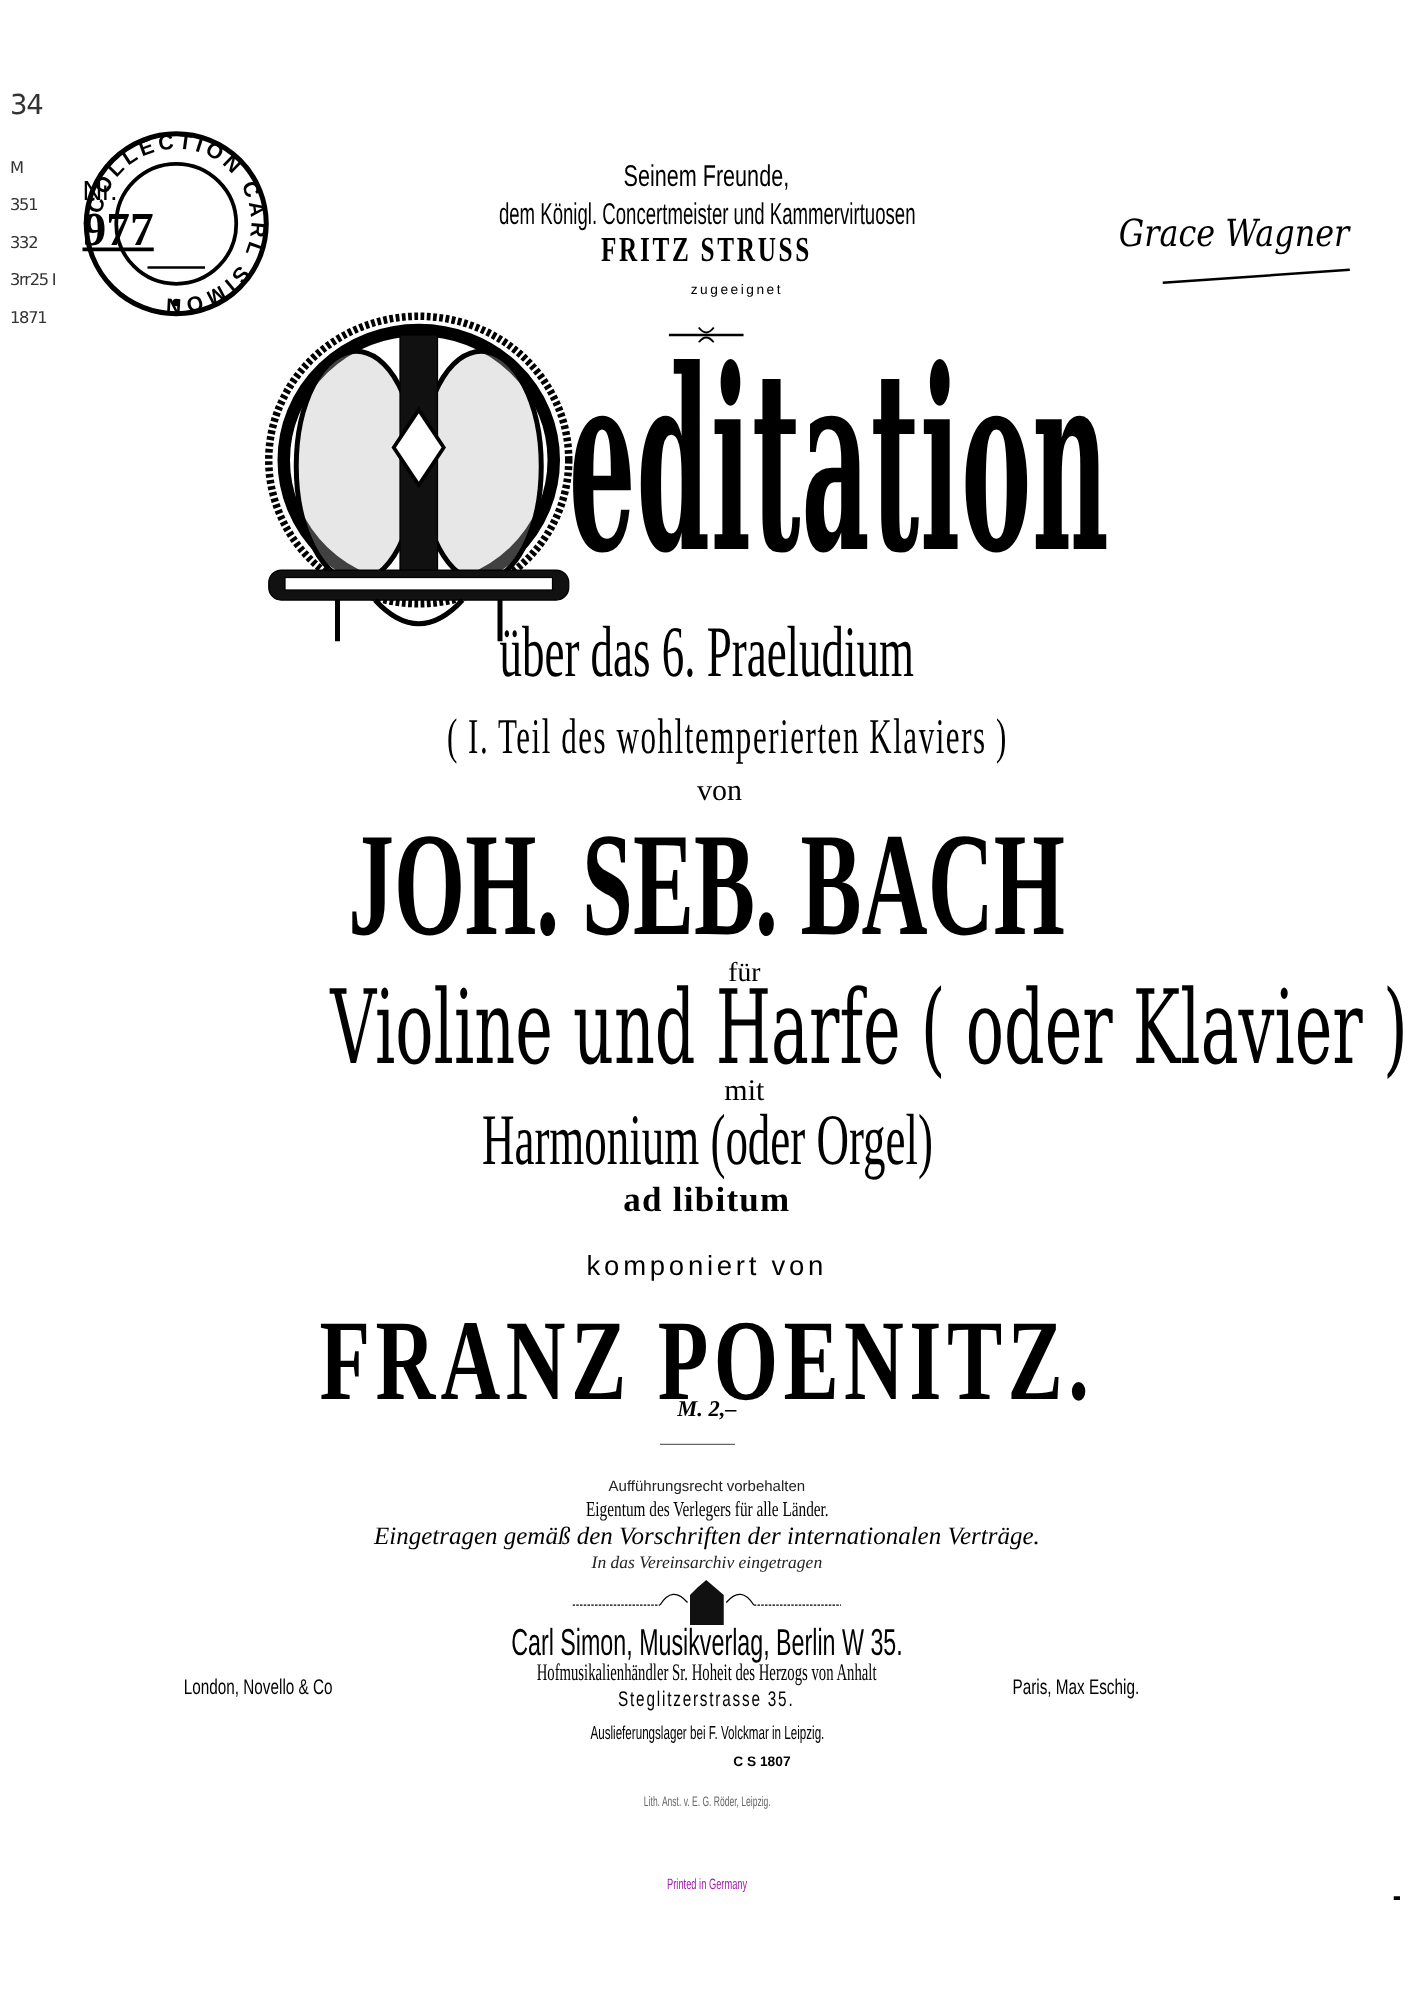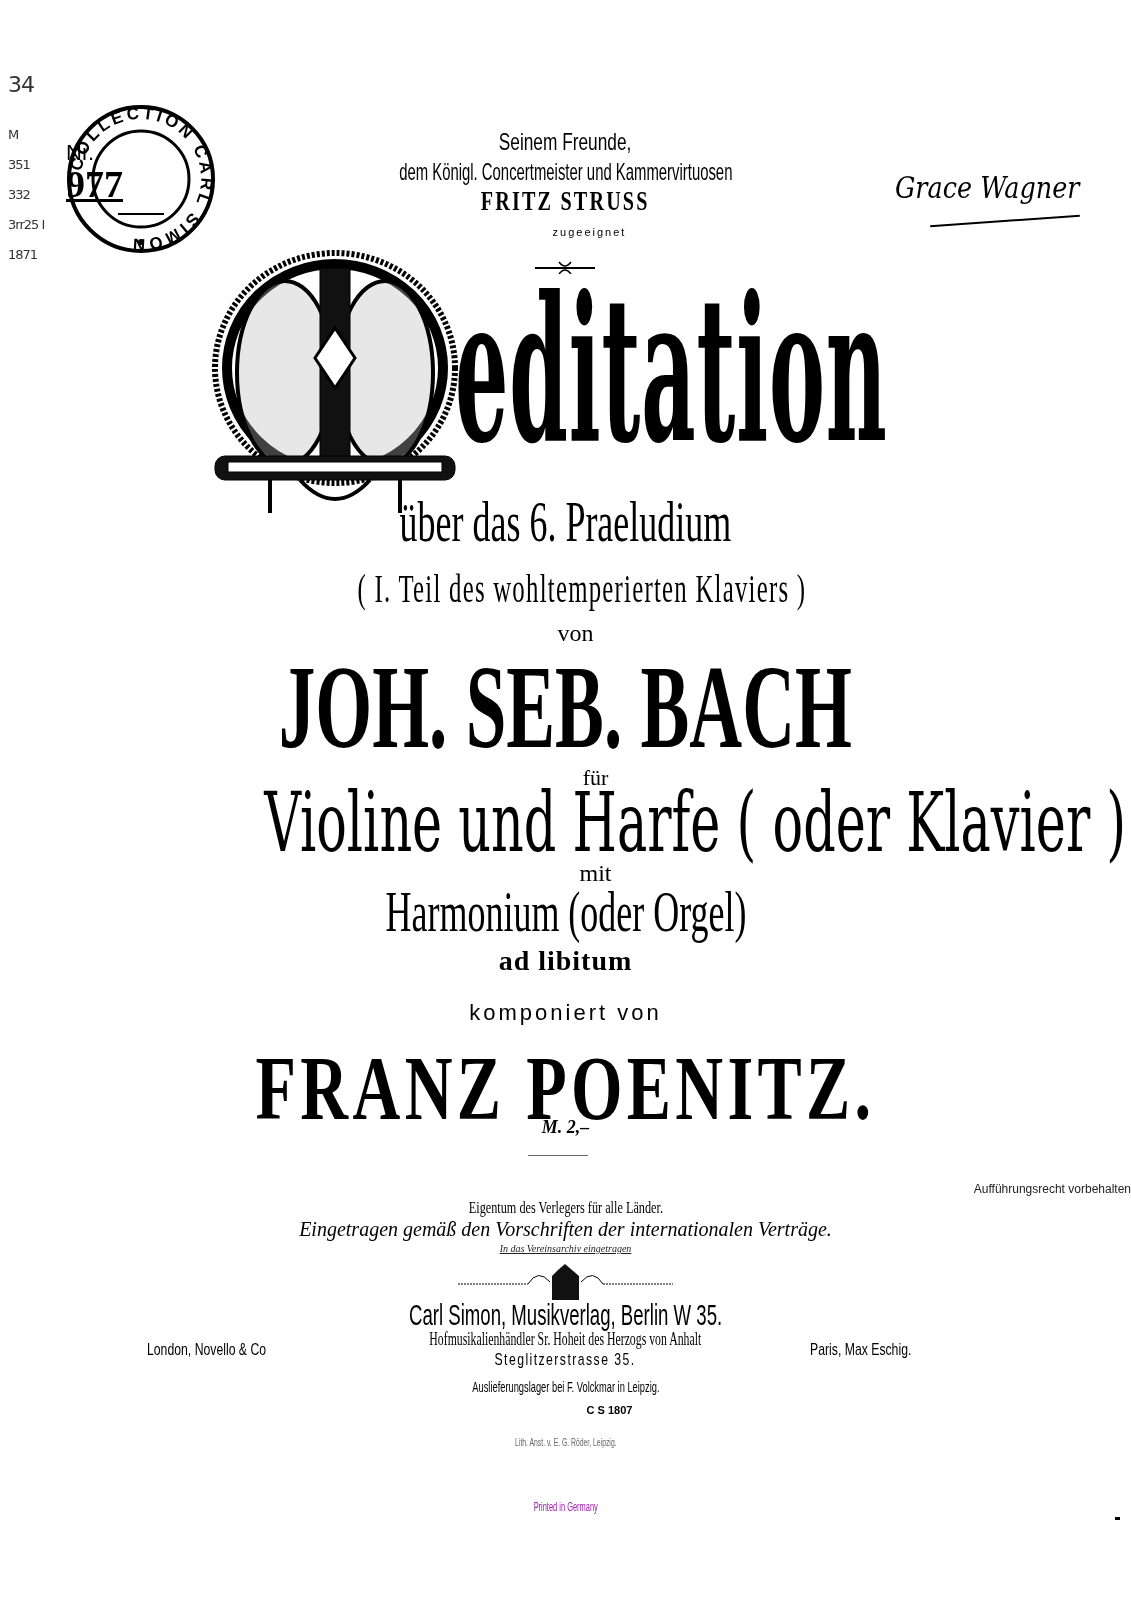--- a/index.html
+++ b/index.html
@@ -48,7 +48,7 @@
   .price { top: 1117px; font-size: 18px; font-style: italic; font-weight: bold; }
   .price-line { left: 528px; top: 1155px; width: 60px; height: 1px; background: #666; }
 
-  .rights1 { top: 1182px; font-size: 12px; color: #222; text-align: right; }
+  .rights1 { top: 1182px; font-size: 12px; color: #222; }
   .rights2 { top: 1198px; font-size: 17px; }
   .rights3 { top: 1218px; font-size: 20px; font-style: italic; }
   .rights4 { top: 1243px; font-size: 10px; font-style: italic; color: #222; text-decoration: underline; }

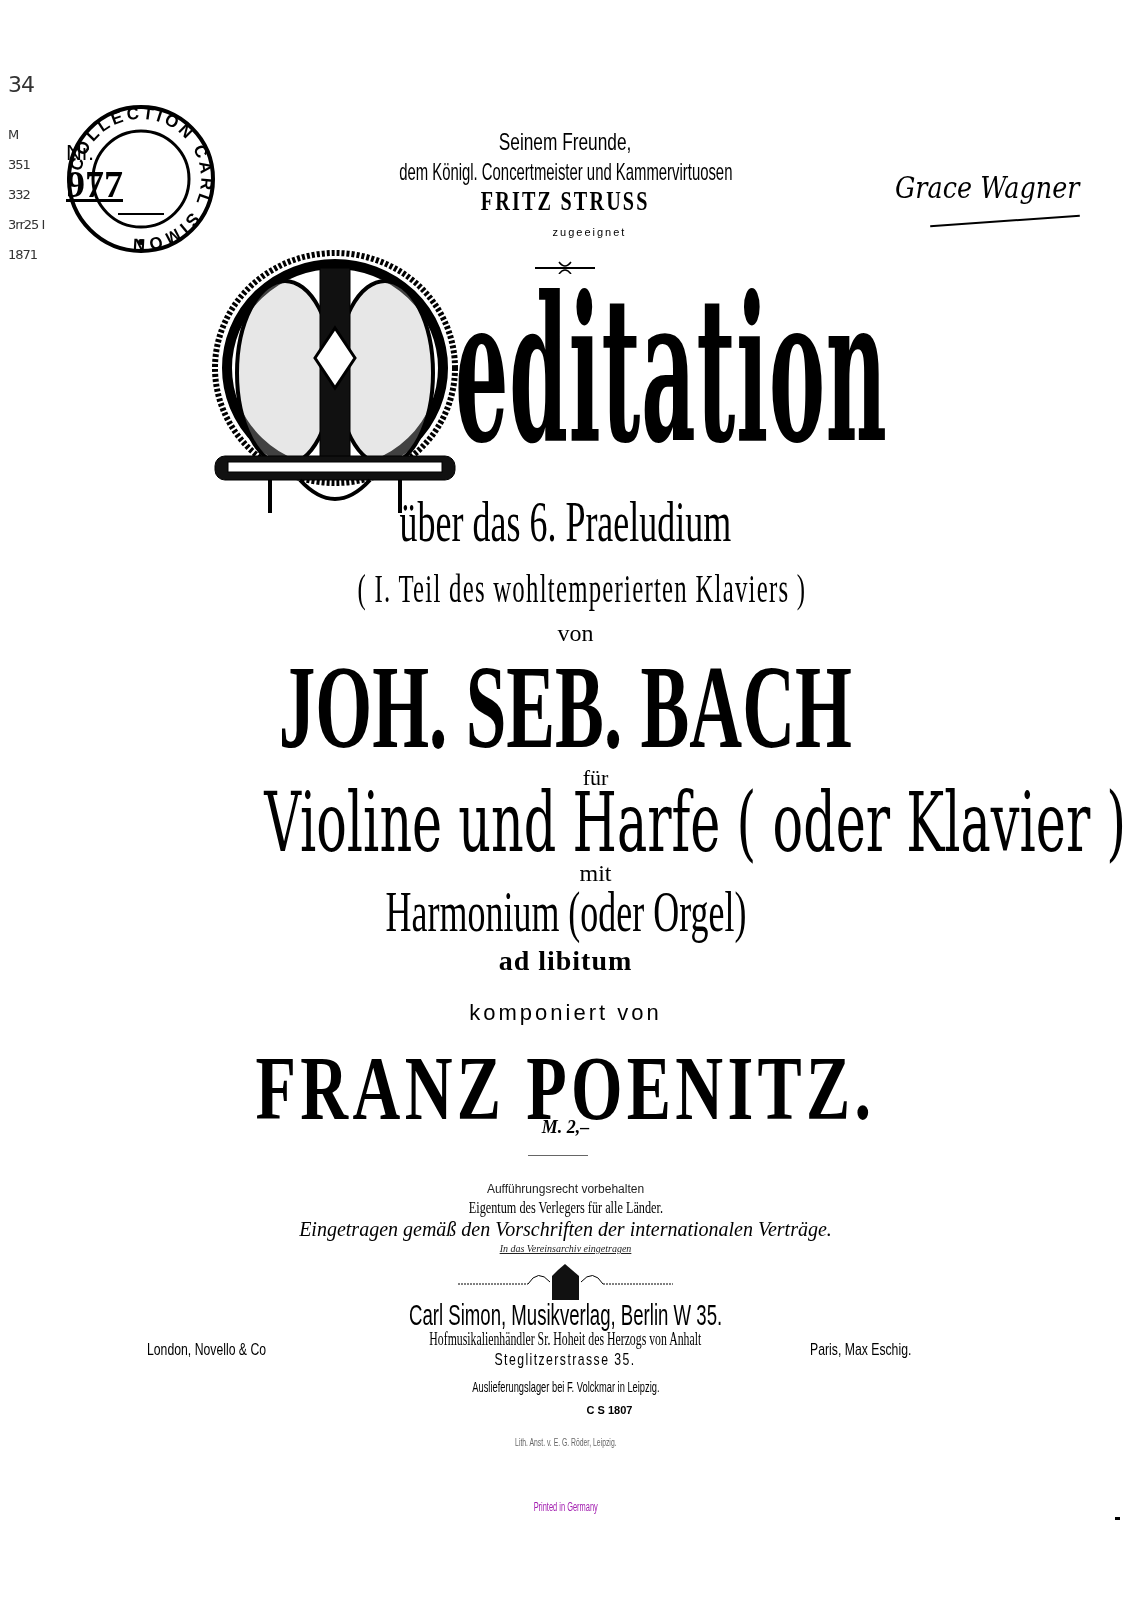--- a/index.html
+++ b/index.html
@@ -51,7 +51,7 @@
   .rights1 { top: 1182px; font-size: 12px; color: #222; }
   .rights2 { top: 1198px; font-size: 17px; }
   .rights3 { top: 1218px; font-size: 20px; font-style: italic; }
-  .rights4 { top: 1243px; font-size: 10px; font-style: italic; color: #222; text-decoration: underline; }
+  .rights4 { top: 1243px; font-size: 14px; font-style: italic; color: #222; }
 
   .crest { left: 458px; top: 1262px; width: 215px; height: 40px; }
 

